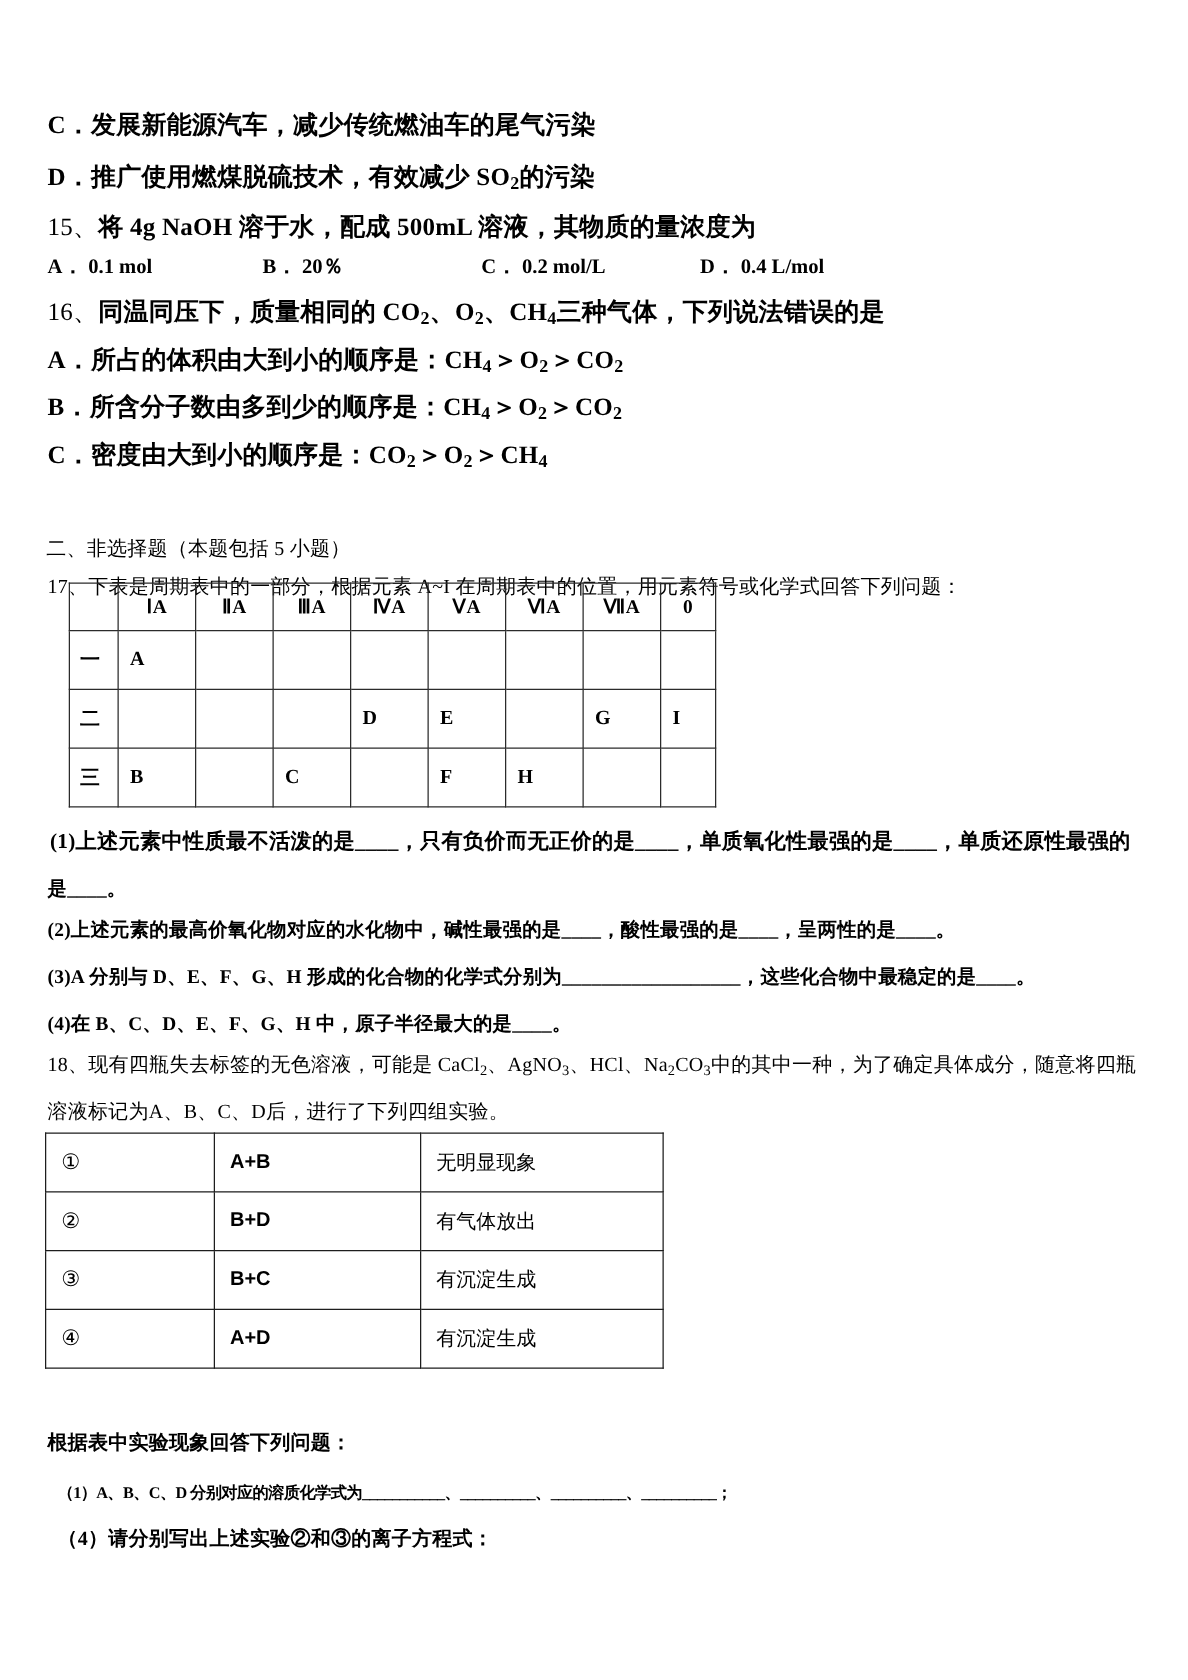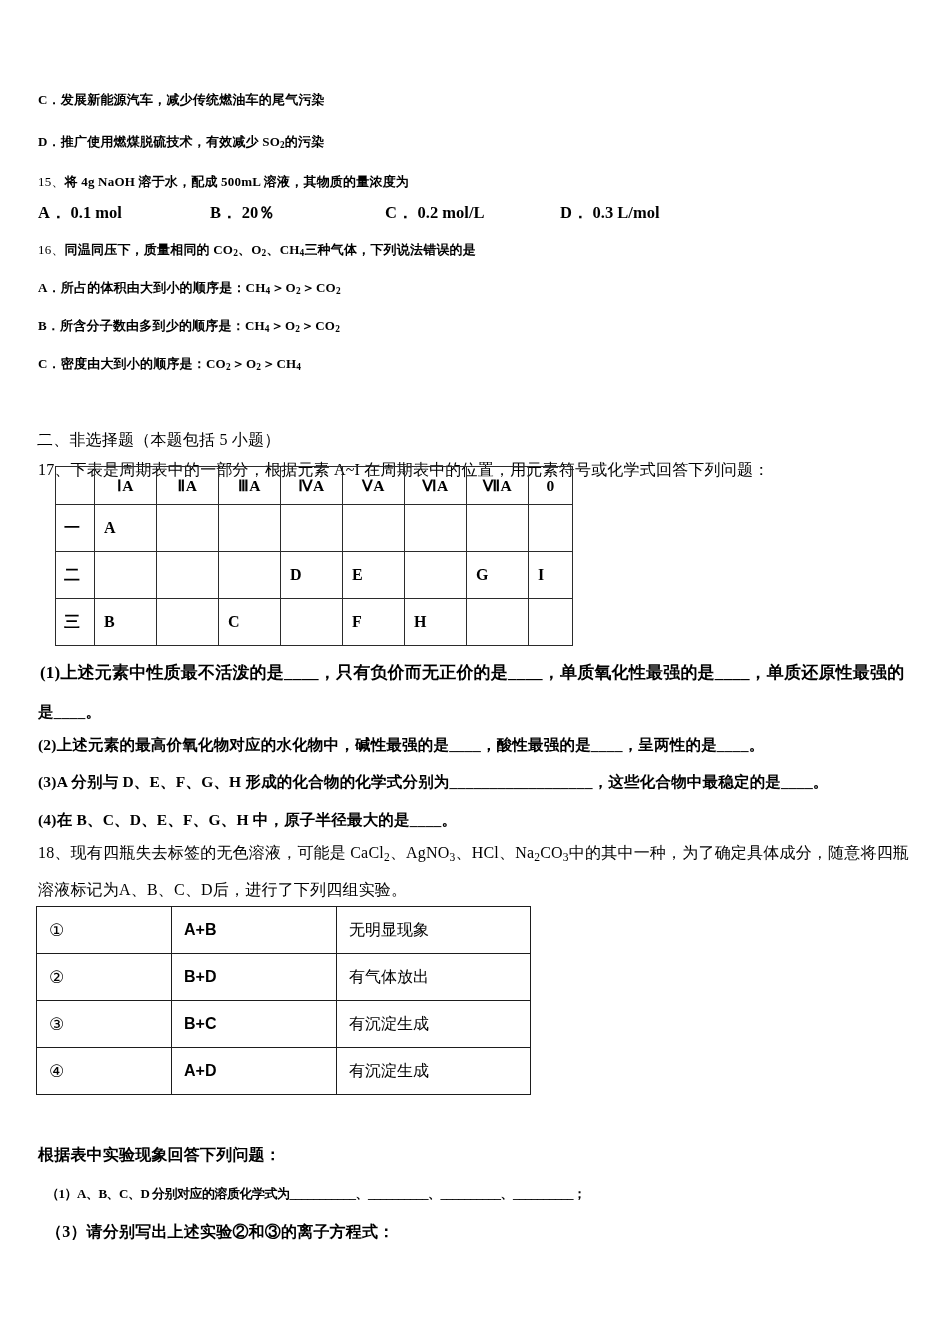--- a/index.html
+++ b/index.html
@@ -24,7 +24,7 @@
   .ln {
     position: absolute;
     white-space: nowrap;
-    font-size: 13px;
+    font-size: 20px;
     line-height: 20px;
     letter-spacing: 0.2px;
   }

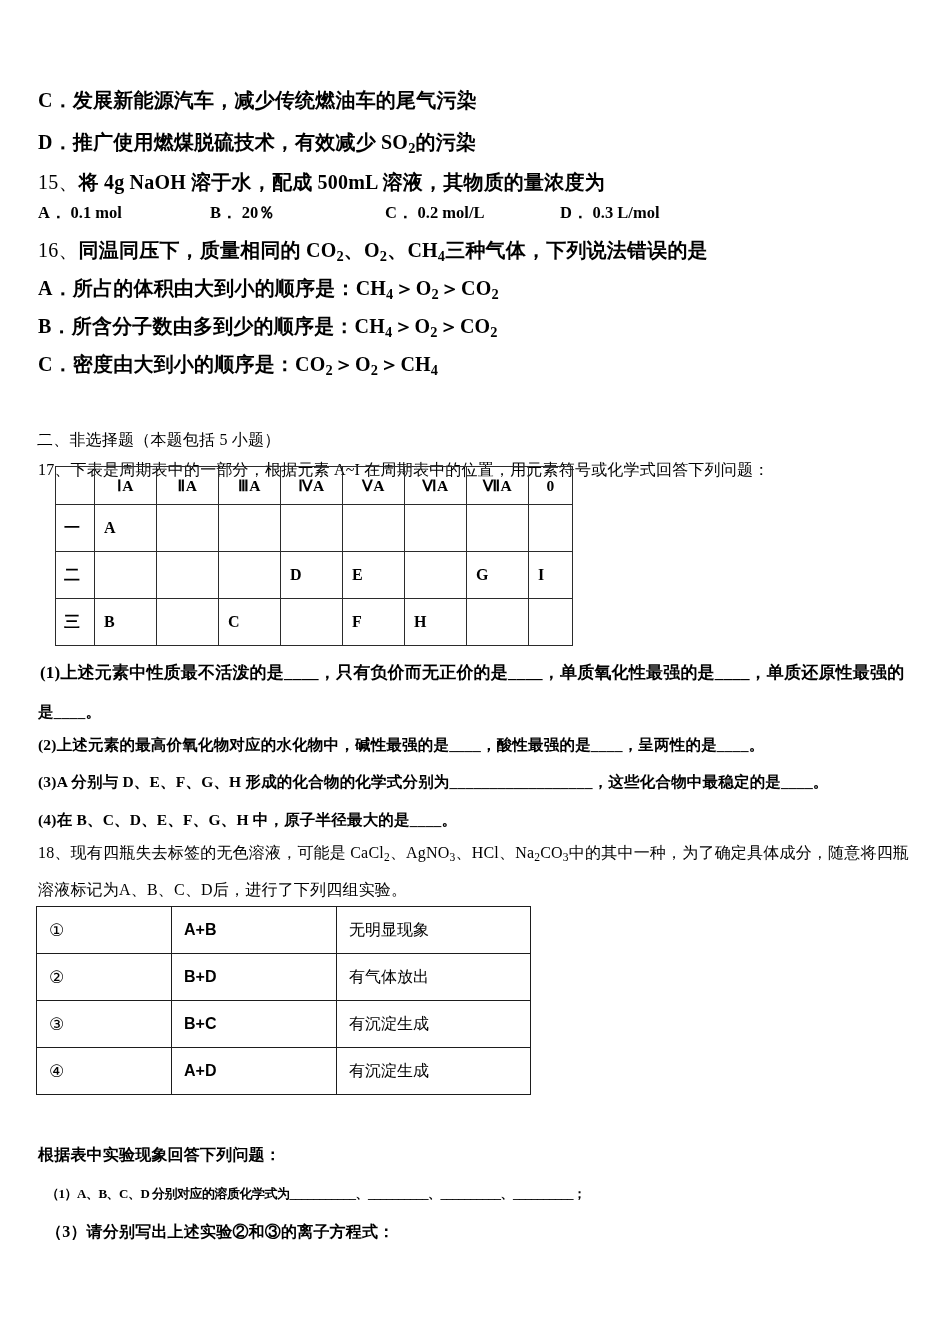--- a/index.html
+++ b/index.html
@@ -105,7 +105,7 @@
     <span class="opt" style="left:0px;"><span>A．</span>&nbsp;<span>0.1 mol</span></span>
     <span class="opt" style="left:172px;"><span>B．</span>&nbsp;<span>20％</span></span>
     <span class="opt" style="left:347px;"><span>C．</span>&nbsp;<span>0.2 mol/L</span></span>
-    <span class="opt" style="left:522px;"><span>D．</span>&nbsp;<span>0.3 L/mol</span></span>
+    <span class="opt" style="left:522px;"><span>D．</span>&nbsp;<span>0.4 L/mol</span></span>
   </div>
 
   <div class="ln" style="left:38px; top:240px;"><span>16、</span><span class="bold"><span>同温同压下，质量相同的 CO</span><sub>2</sub><span>、O</span><sub>2</sub><span>、CH</span><sub>4</sub><span>三种气体，下列说法错误的是</span></span></div>

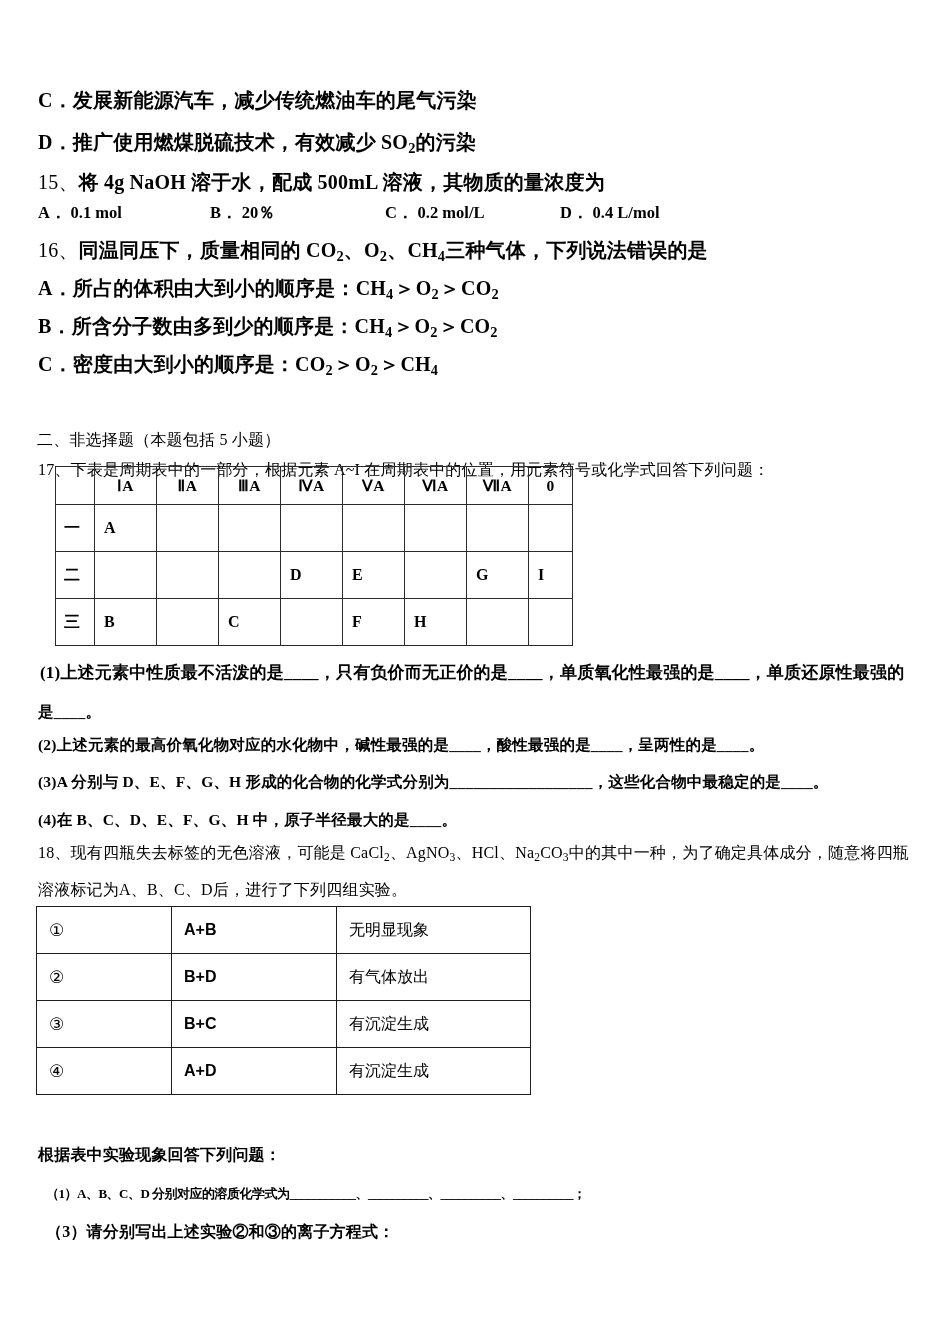--- a/index.html
+++ b/index.html
@@ -213,7 +213,7 @@
 
   <div class="ln bold" style="left:38px; top:1145px; font-size:16px;">根据表中实验现象回答下列问题：</div>
   <div class="ln bold blank" style="left:46px; top:1184px; font-size:13px;">（1）A、B、C、D 分别对应的溶质化学式为___________、__________、__________、__________；</div>
-  <div class="ln bold" style="left:46px; top:1222px; font-size:16px;">（3）请分别写出上述实验②和③的离子方程式：</div>
+  <div class="ln bold" style="left:46px; top:1222px; font-size:16px;">（4）请分别写出上述实验②和③的离子方程式：</div>
 
 </div>
 

